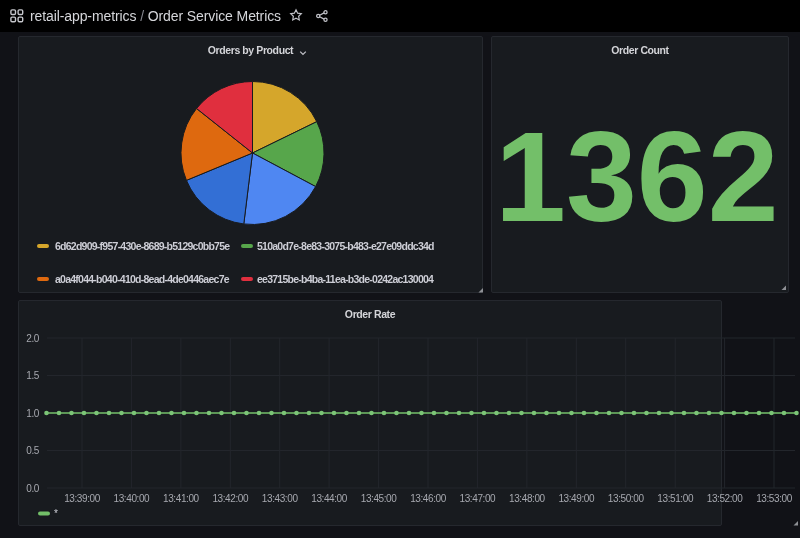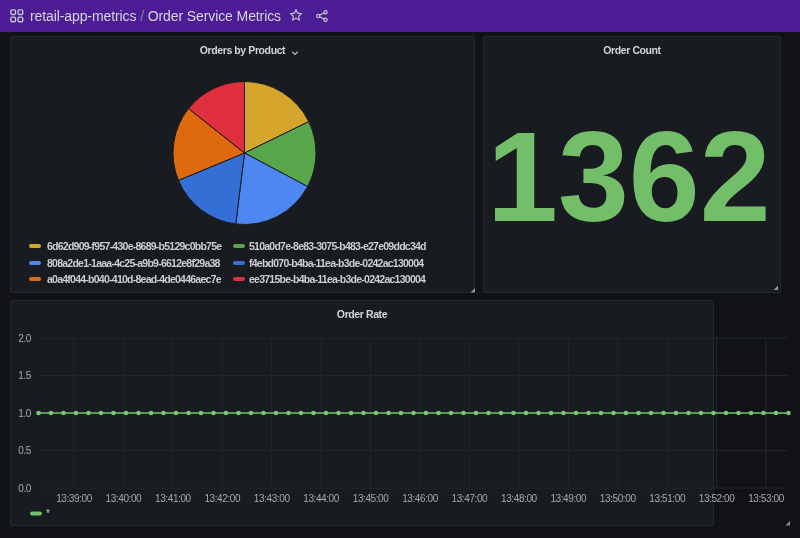--- a/index.html
+++ b/index.html
@@ -5,7 +5,7 @@
   * { margin:0; padding:0; box-sizing:border-box; }
   html,body { width:800px; height:538px; background:#111217; overflow:hidden;
     font-family:"Liberation Sans", sans-serif; }
-  .topbar { position:absolute; left:0; top:0; width:800px; height:32px; background:#4c1d95; }
+  .topbar { position:absolute; left:0; top:0; width:800px; height:32px; background:#000000; }
   .crumb { position:absolute; left:30px; top:8px; font-size:14px; letter-spacing:-0.1px; color:#D5D6DA; white-space:pre; }
   .crumb .sep { color:#84868E; }
   .panel { position:absolute; background:#181B1F; border:1px solid #25282E; border-radius:2px; }

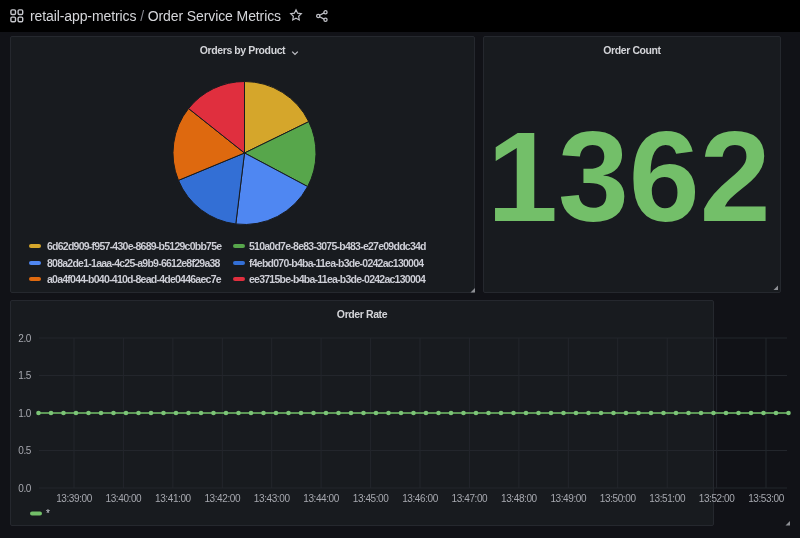--- a/index.html
+++ b/index.html
@@ -8,7 +8,7 @@
   .topbar { position:absolute; left:0; top:0; width:800px; height:32px; background:#000000; }
   .crumb { position:absolute; left:30px; top:8px; font-size:14px; letter-spacing:-0.1px; color:#D5D6DA; white-space:pre; }
   .crumb .sep { color:#84868E; }
-  .panel { position:absolute; background:#181B1F; border:1px solid #25282E; border-radius:2px; }
+  .panel { position:absolute; background:#181B1F; border:1px solid #25282E; border-radius:2px;margin-left:8px; }
   .ptitle { position:absolute; width:100%; text-align:center; top:7px; font-size:10.5px; font-weight:bold;
      letter-spacing:-0.4px; color:#D4D5D9; }
   .lrow { position:absolute; height:12px; width:100%;font-weight:bold; }

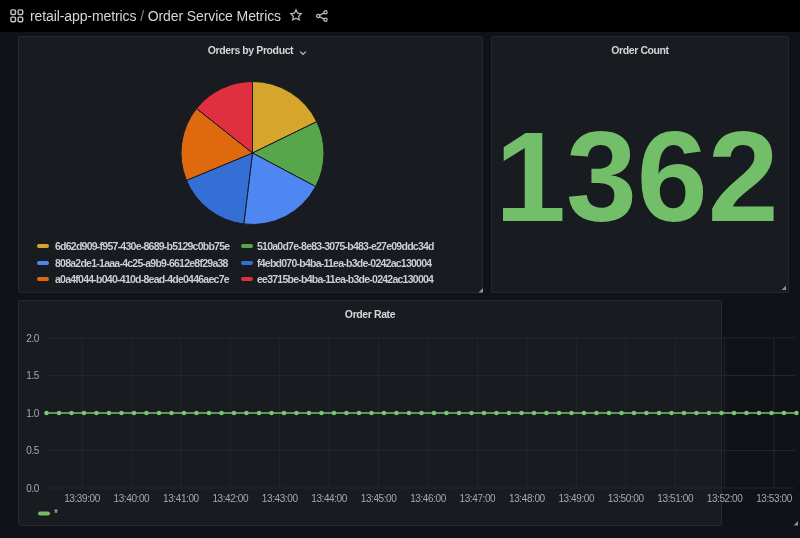--- a/index.html
+++ b/index.html
@@ -62,12 +62,6 @@
       <span class="ltx" style="left:36px">6d62d909-f957-430e-8689-b5129c0bb75e</span>
       <span class="sw" style="left:221.5px;background:#57A64B"></span>
       <span class="ltx" style="left:238px">510a0d7e-8e83-3075-b483-e27e09ddc34d</span>
-    </div>
-    <div class="lrow" style="top:220.6px">
-      <span class="sw" style="left:18px;background:#4F87F2"></span>
-      <span class="ltx" style="left:36px">808a2de1-1aaa-4c25-a9b9-6612e8f29a38</span>
-      <span class="sw" style="left:221.5px;background:#336FD5"></span>
-      <span class="ltx" style="left:238px">f4ebd070-b4ba-11ea-b3de-0242ac130004</span>
     </div>
     <div class="lrow" style="top:237.4px">
       <span class="sw" style="left:18px;background:#DE690F"></span>

